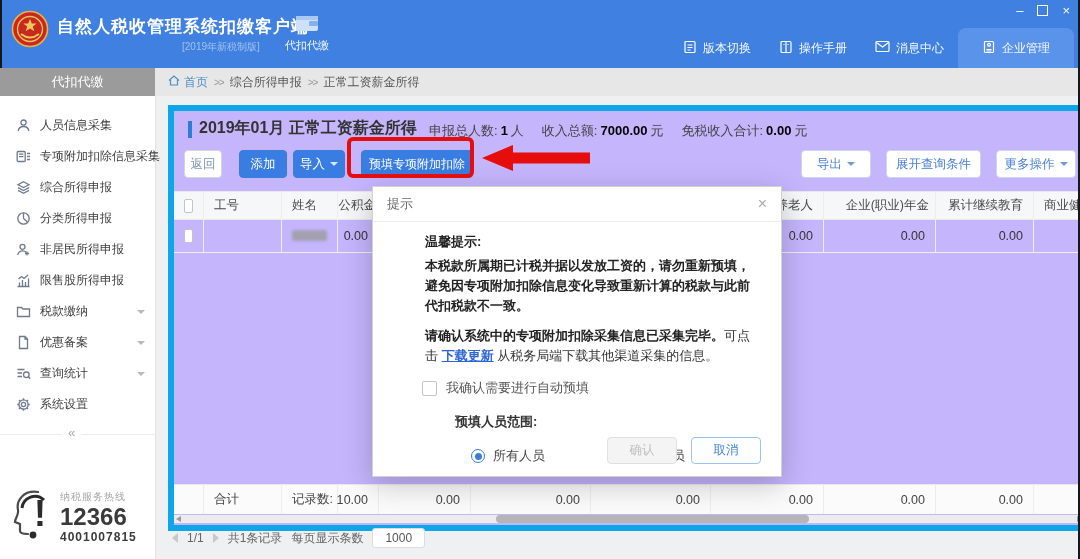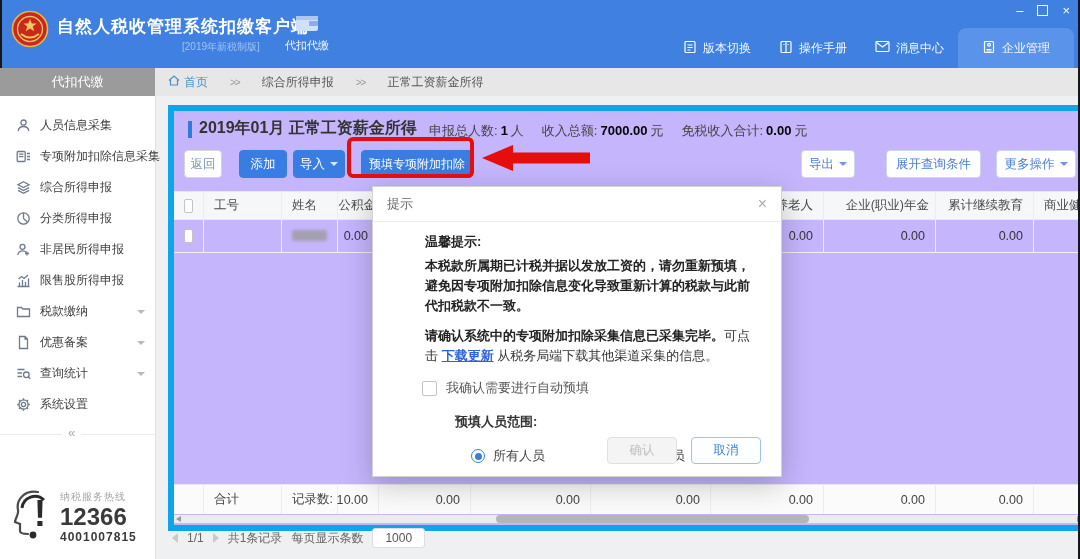--- a/index.html
+++ b/index.html
@@ -30,7 +30,7 @@
     font-size:13px;display:flex;align-items:center;justify-content:center;}
   .side-tab:after{content:"";position:absolute;left:71px;top:28px;border-left:7px solid transparent;
     border-right:7px solid transparent;border-top:6px solid #9b9b9b;}
-  .crumbs{position:absolute;left:168px;top:0;height:28px;display:flex;align-items:center;gap:22px;font-size:12px;color:#555;justify-content:center;}
+  .crumbs{position:absolute;left:168px;top:0;height:28px;display:flex;align-items:center;gap:6px;font-size:12px;color:#555;justify-content:center;}
   .crumb-home{color:#4a90c8;display:flex;align-items:center;gap:4px;cursor:pointer;}
   .crumb-sep{color:#999;font-size:10px;letter-spacing:-1px;}
   

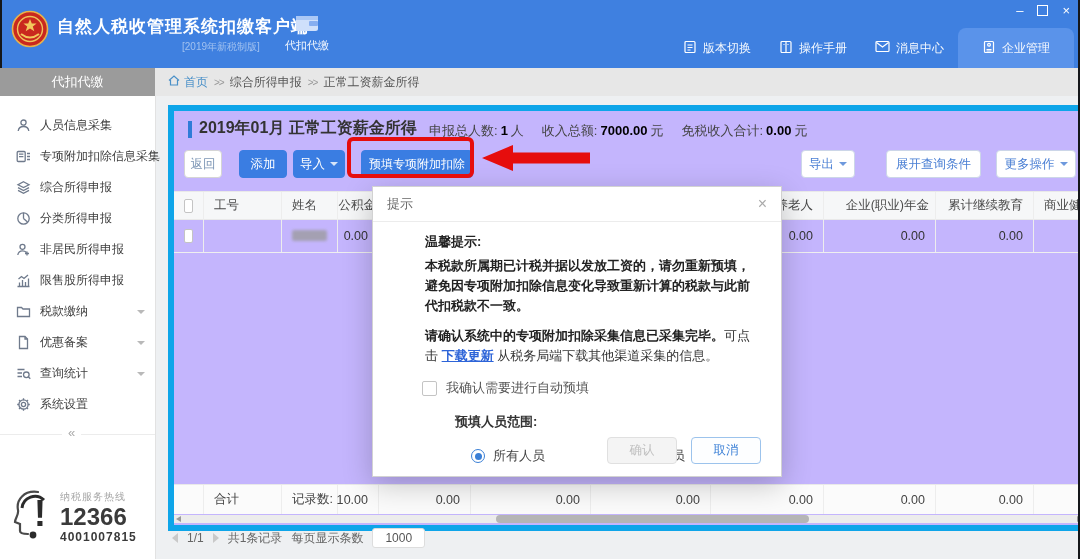--- a/index.html
+++ b/index.html
@@ -309,7 +309,7 @@
     <span class="caret"></span>
   </div>
   <div class="btn btn-primary" style="left:187px;width:112px;font-size:12px;">预填专项附加扣除</div>
-  <div class="btn btn-outline" style="left:627px;width:54px;">
+  <div class="btn btn-outline" style="left:627px;width:70px;">
     <span>导出</span>
     <span class="caret"></span>
   </div>

